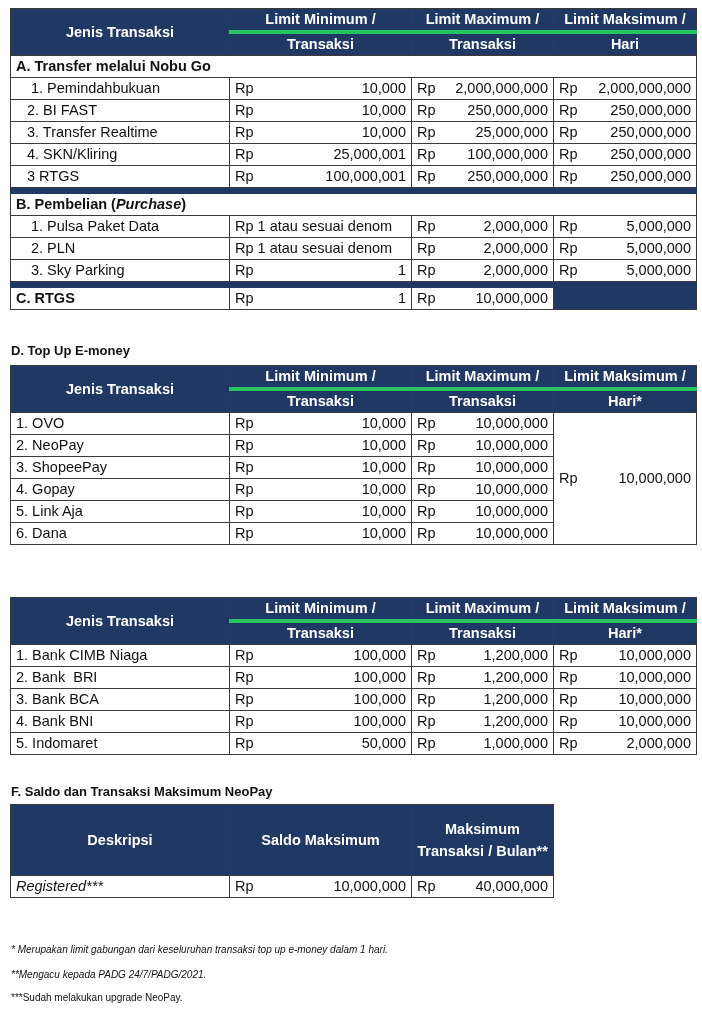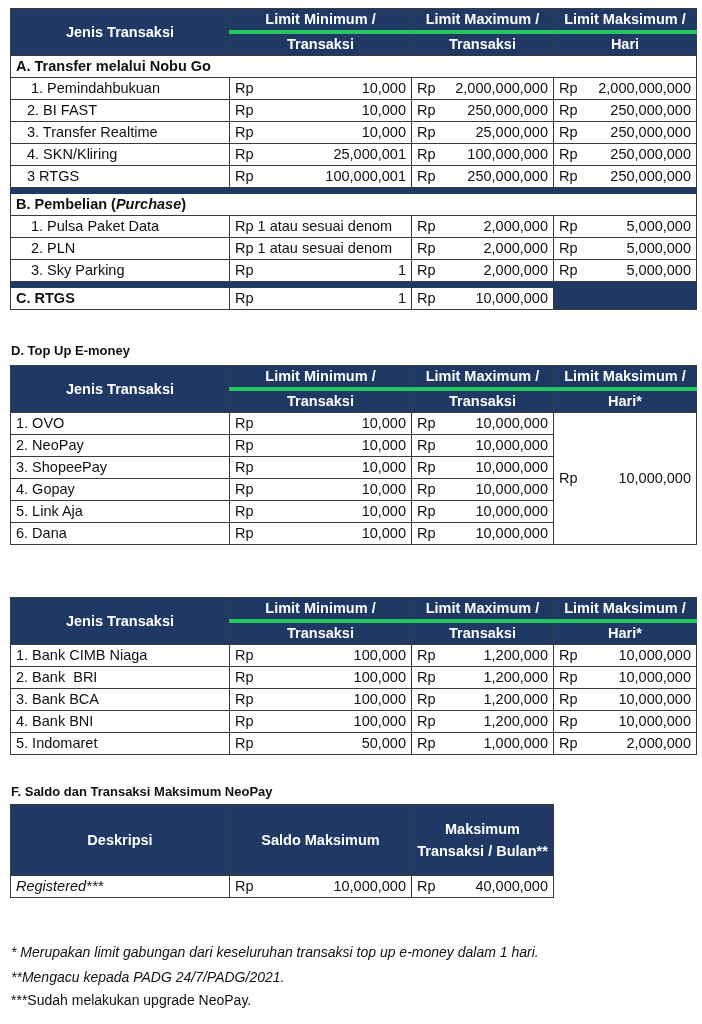--- a/index.html
+++ b/index.html
@@ -20,7 +20,7 @@
   .dark { background:#1f3864; }
   .title { position:absolute; left:11px; font-weight:bold; font-size:13px; }
   .it { font-style:italic; }
-  .fn { position:absolute; left:11px; font-size:14px; }
+  .fn { position:absolute; left:11px; font-size:10px; }
 </style>
 </head>
 <body>

